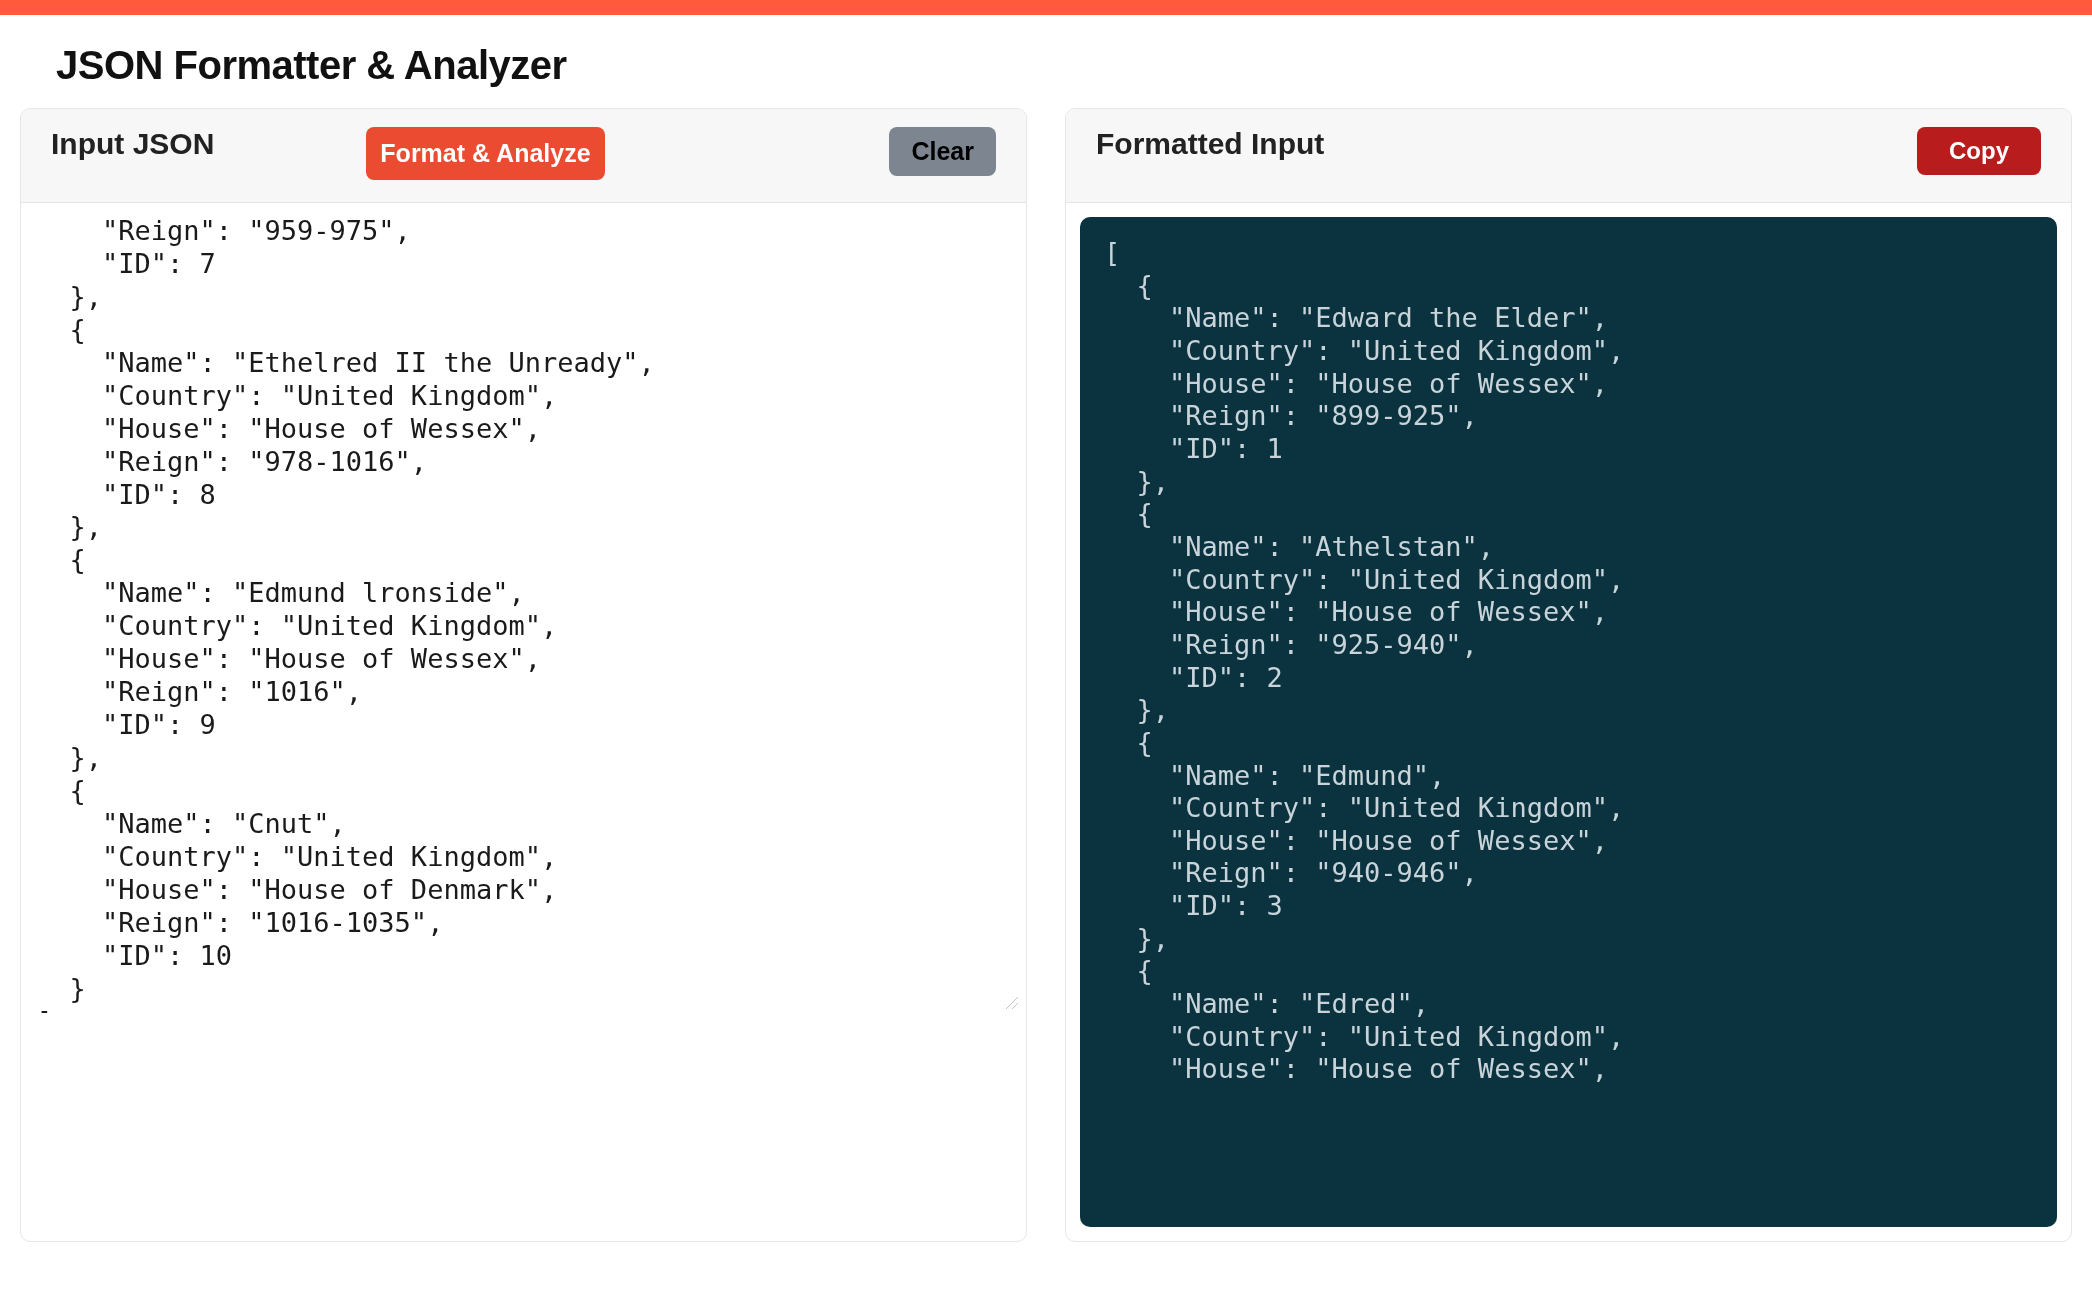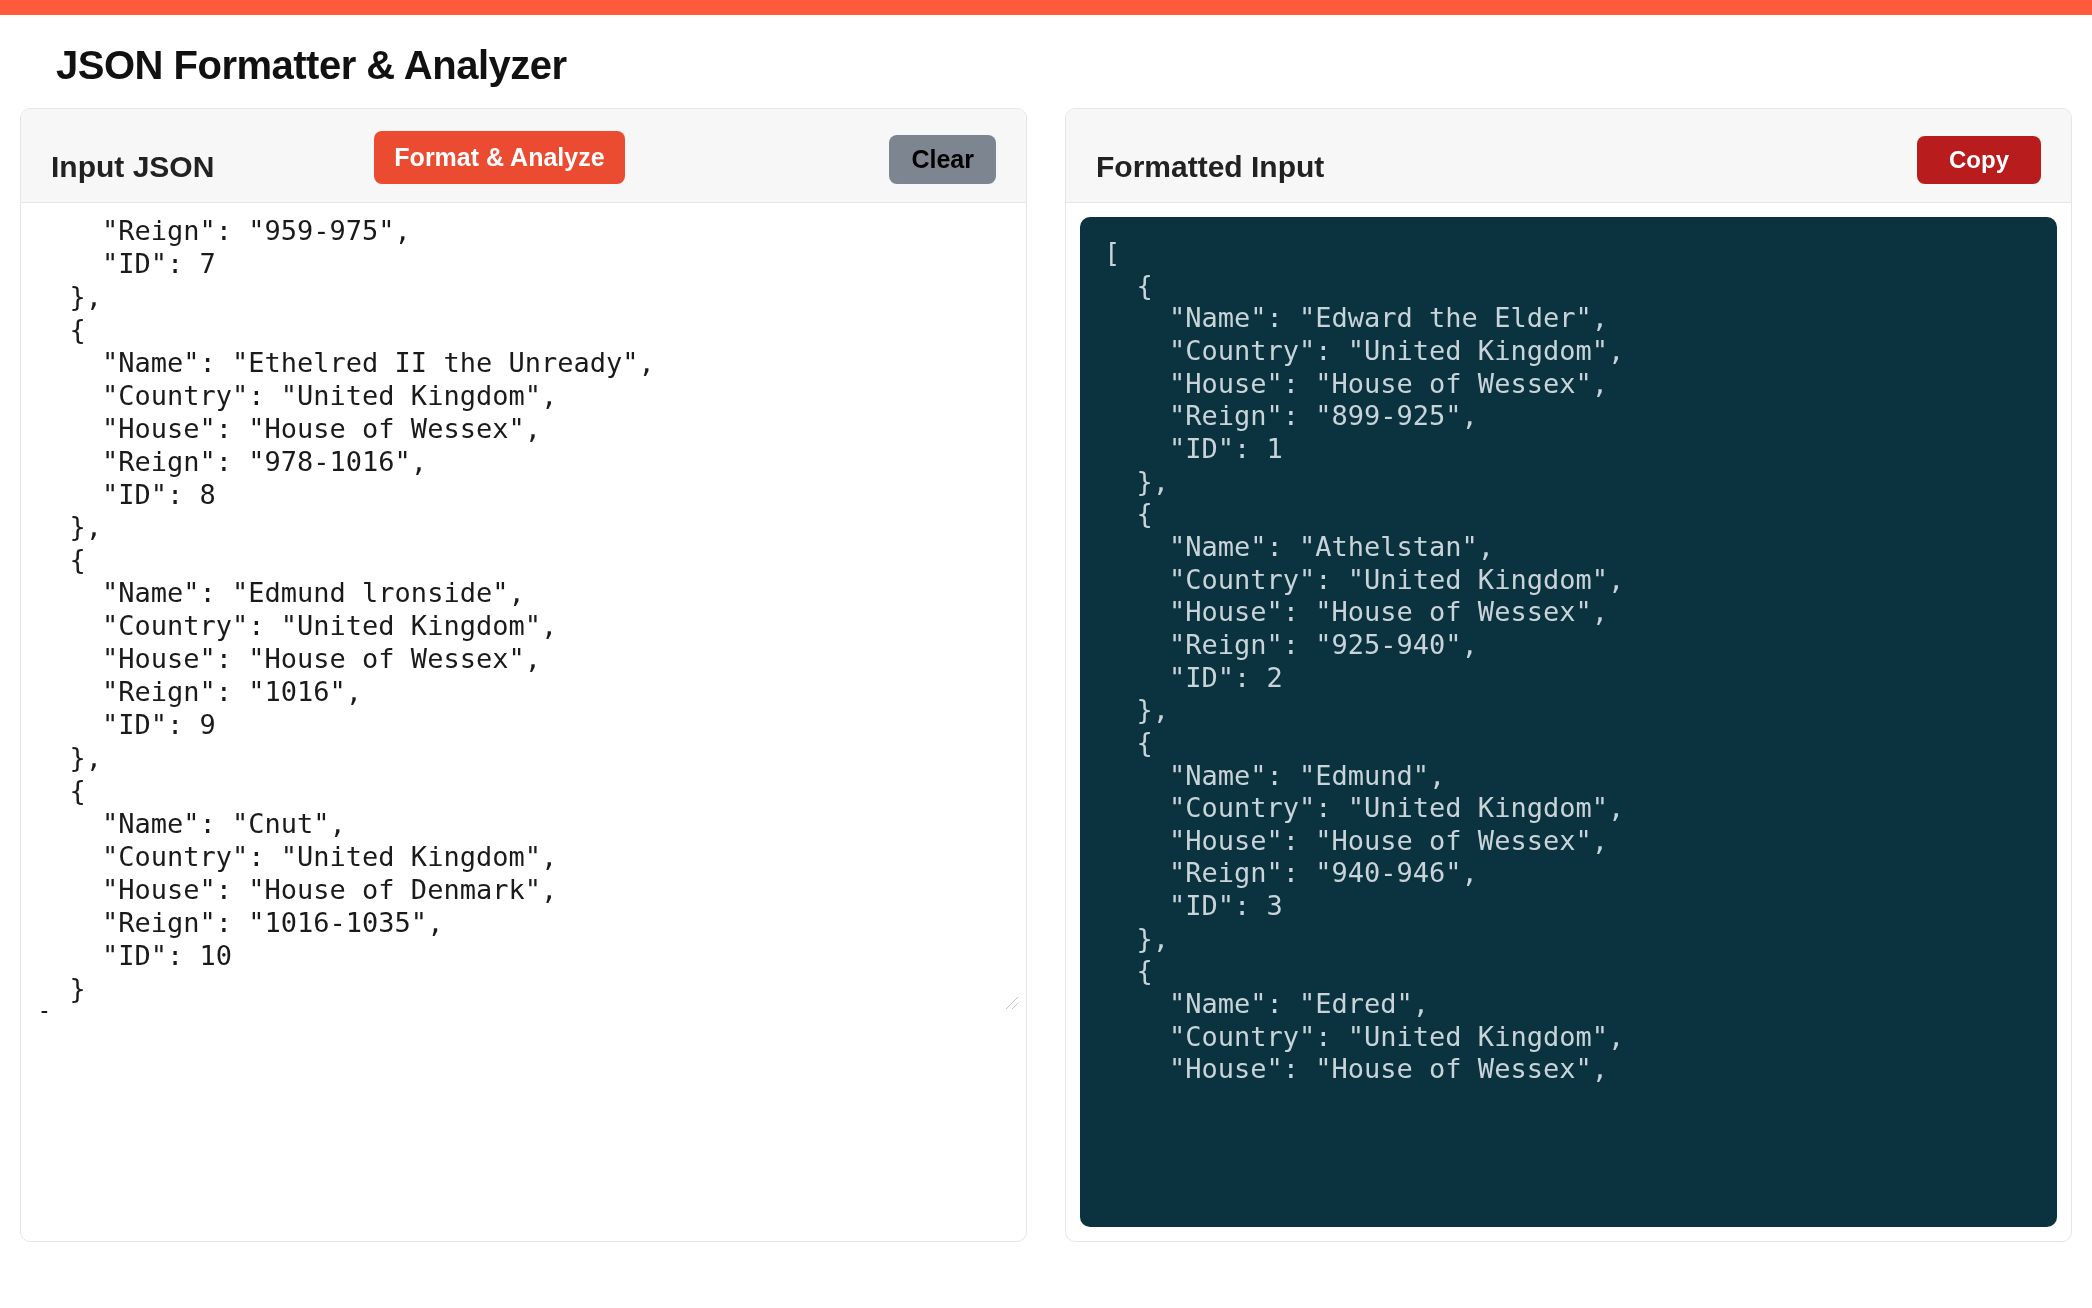--- a/index.html
+++ b/index.html
@@ -43,9 +43,9 @@
     background: #f7f7f8;
     border-bottom: 1px solid #e6e6e8;
     display: flex;
-    align-items: flex-end;
+    align-items: flex-start;
     padding: 18px 30px;
-    gap: 20px;
+    gap: 12px;
     min-height: 94px;
   }
   .panel-title {

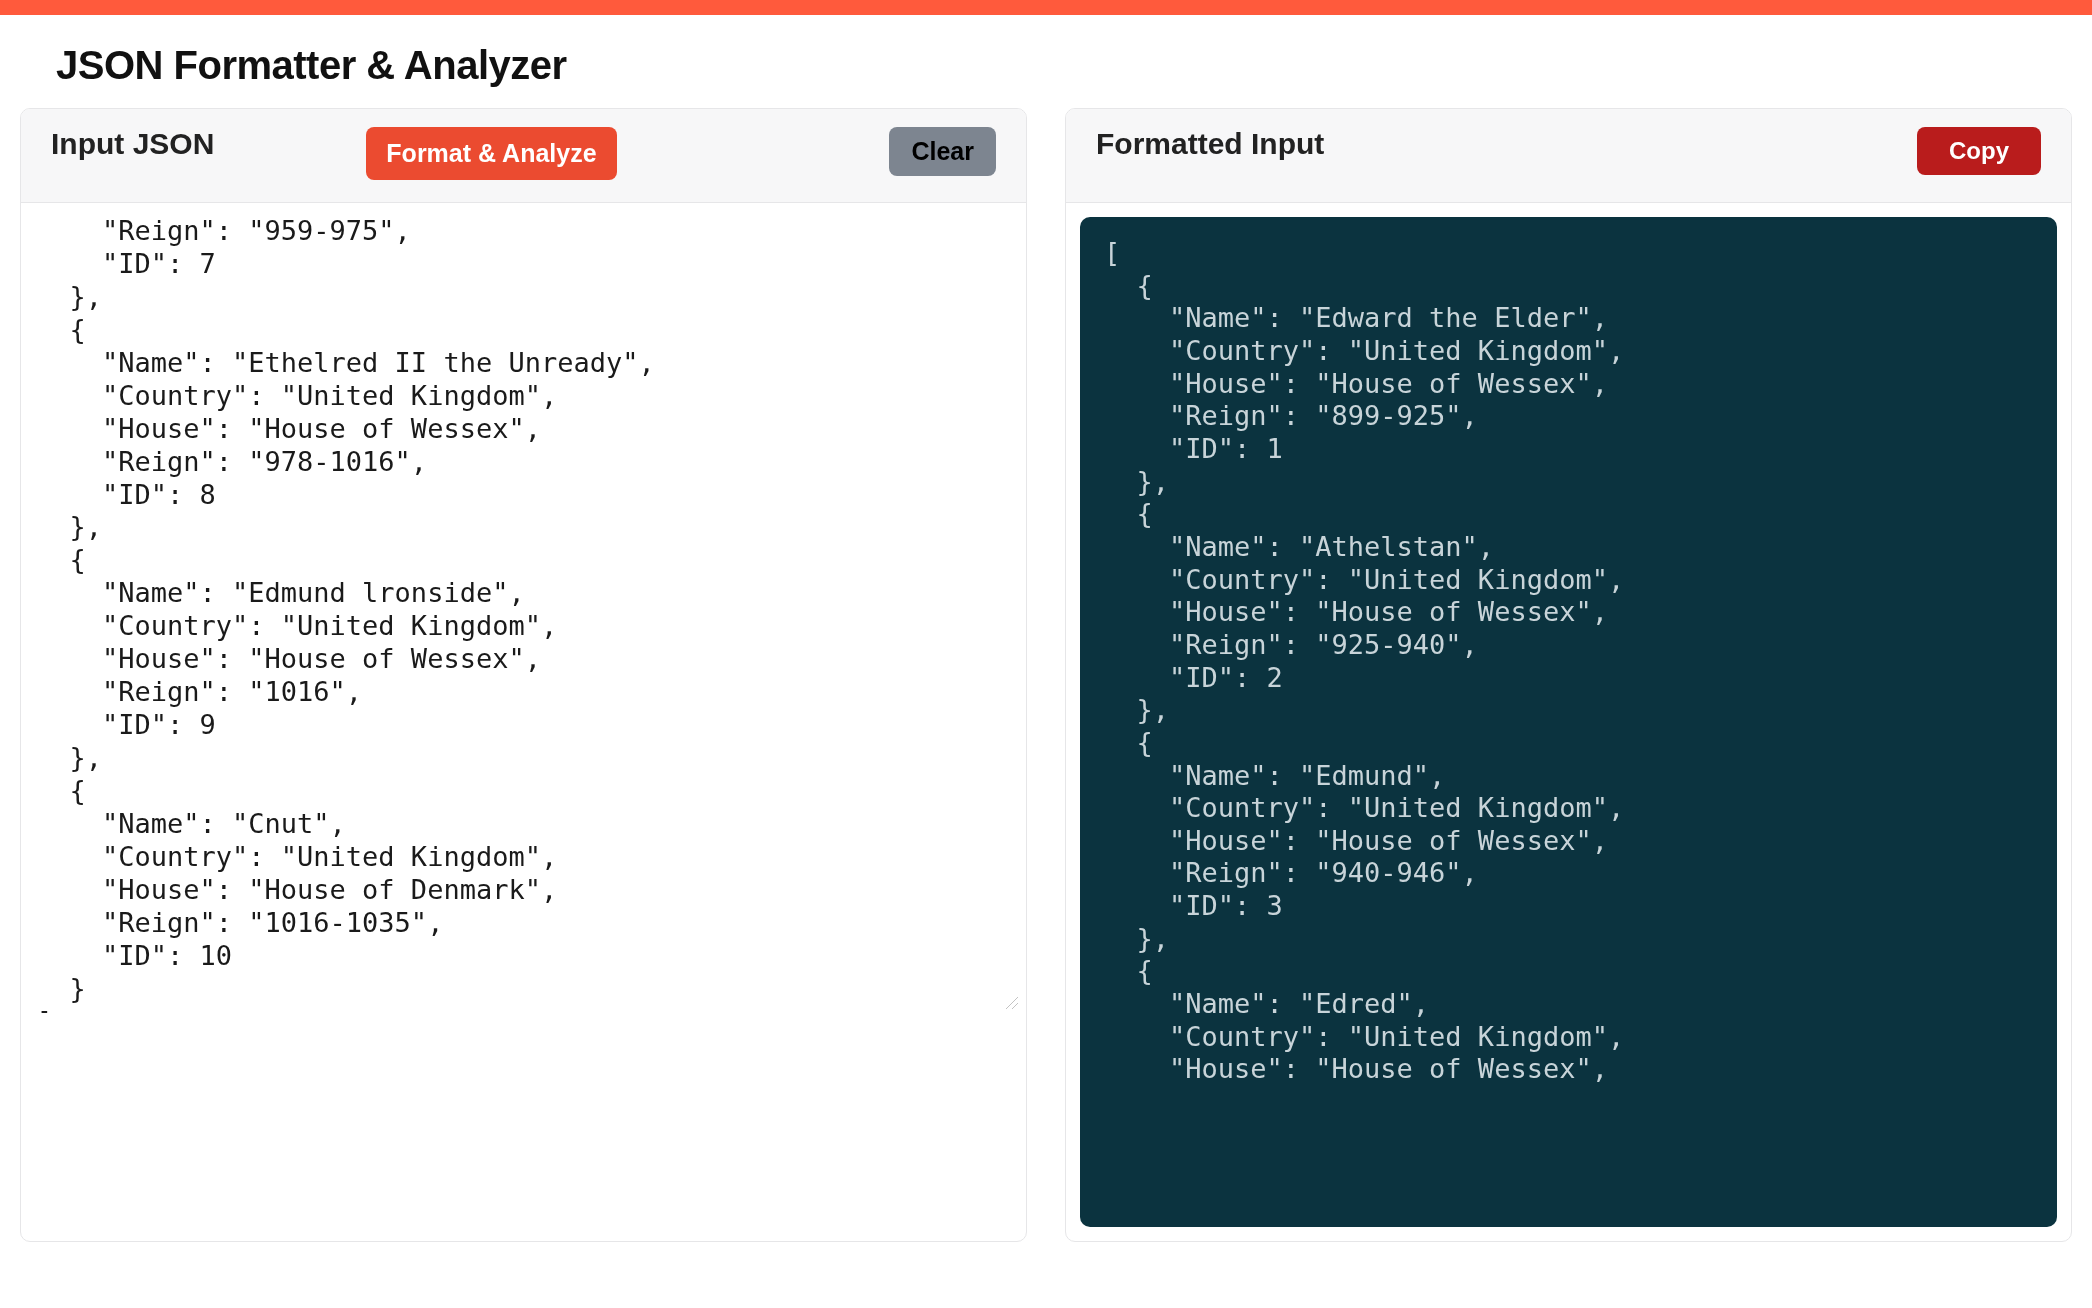--- a/index.html
+++ b/index.html
@@ -59,7 +59,7 @@
   .btn {
     font-size: 25px;
     font-weight: 600;
-    padding: 12px 20px;
+    padding: 12px 14px;
     border-radius: 8px;
     border: none;
     cursor: pointer;

